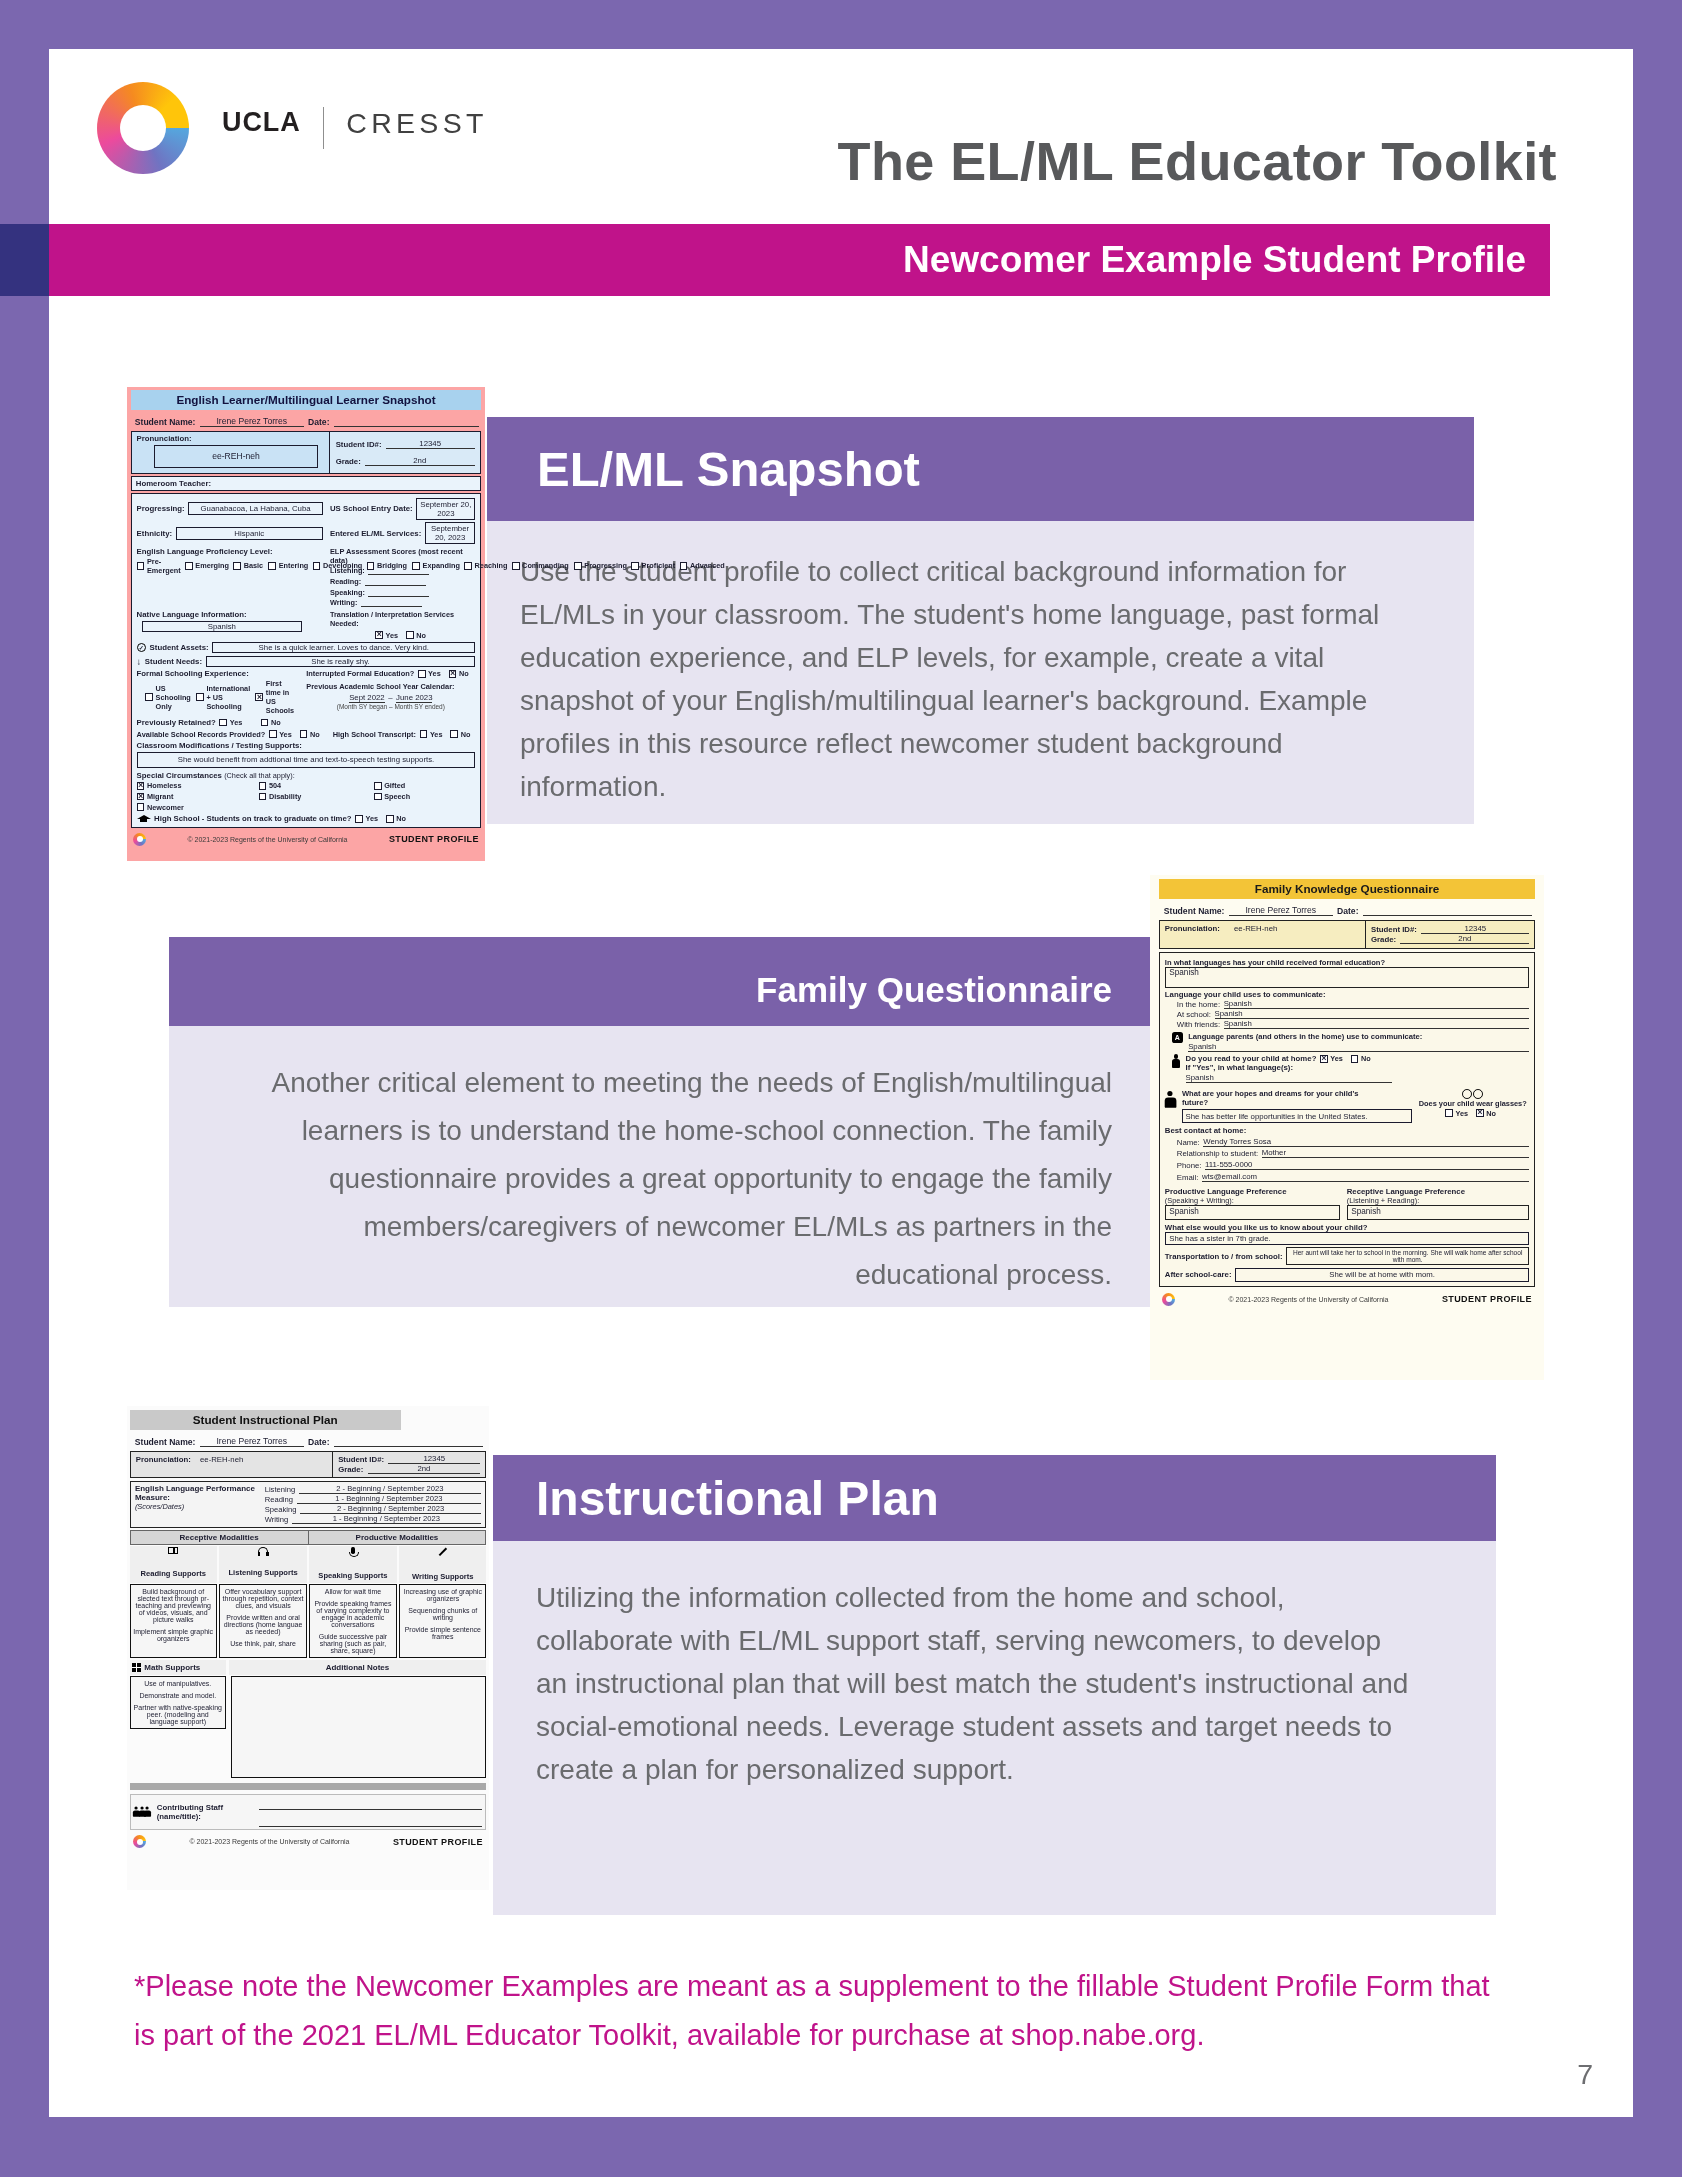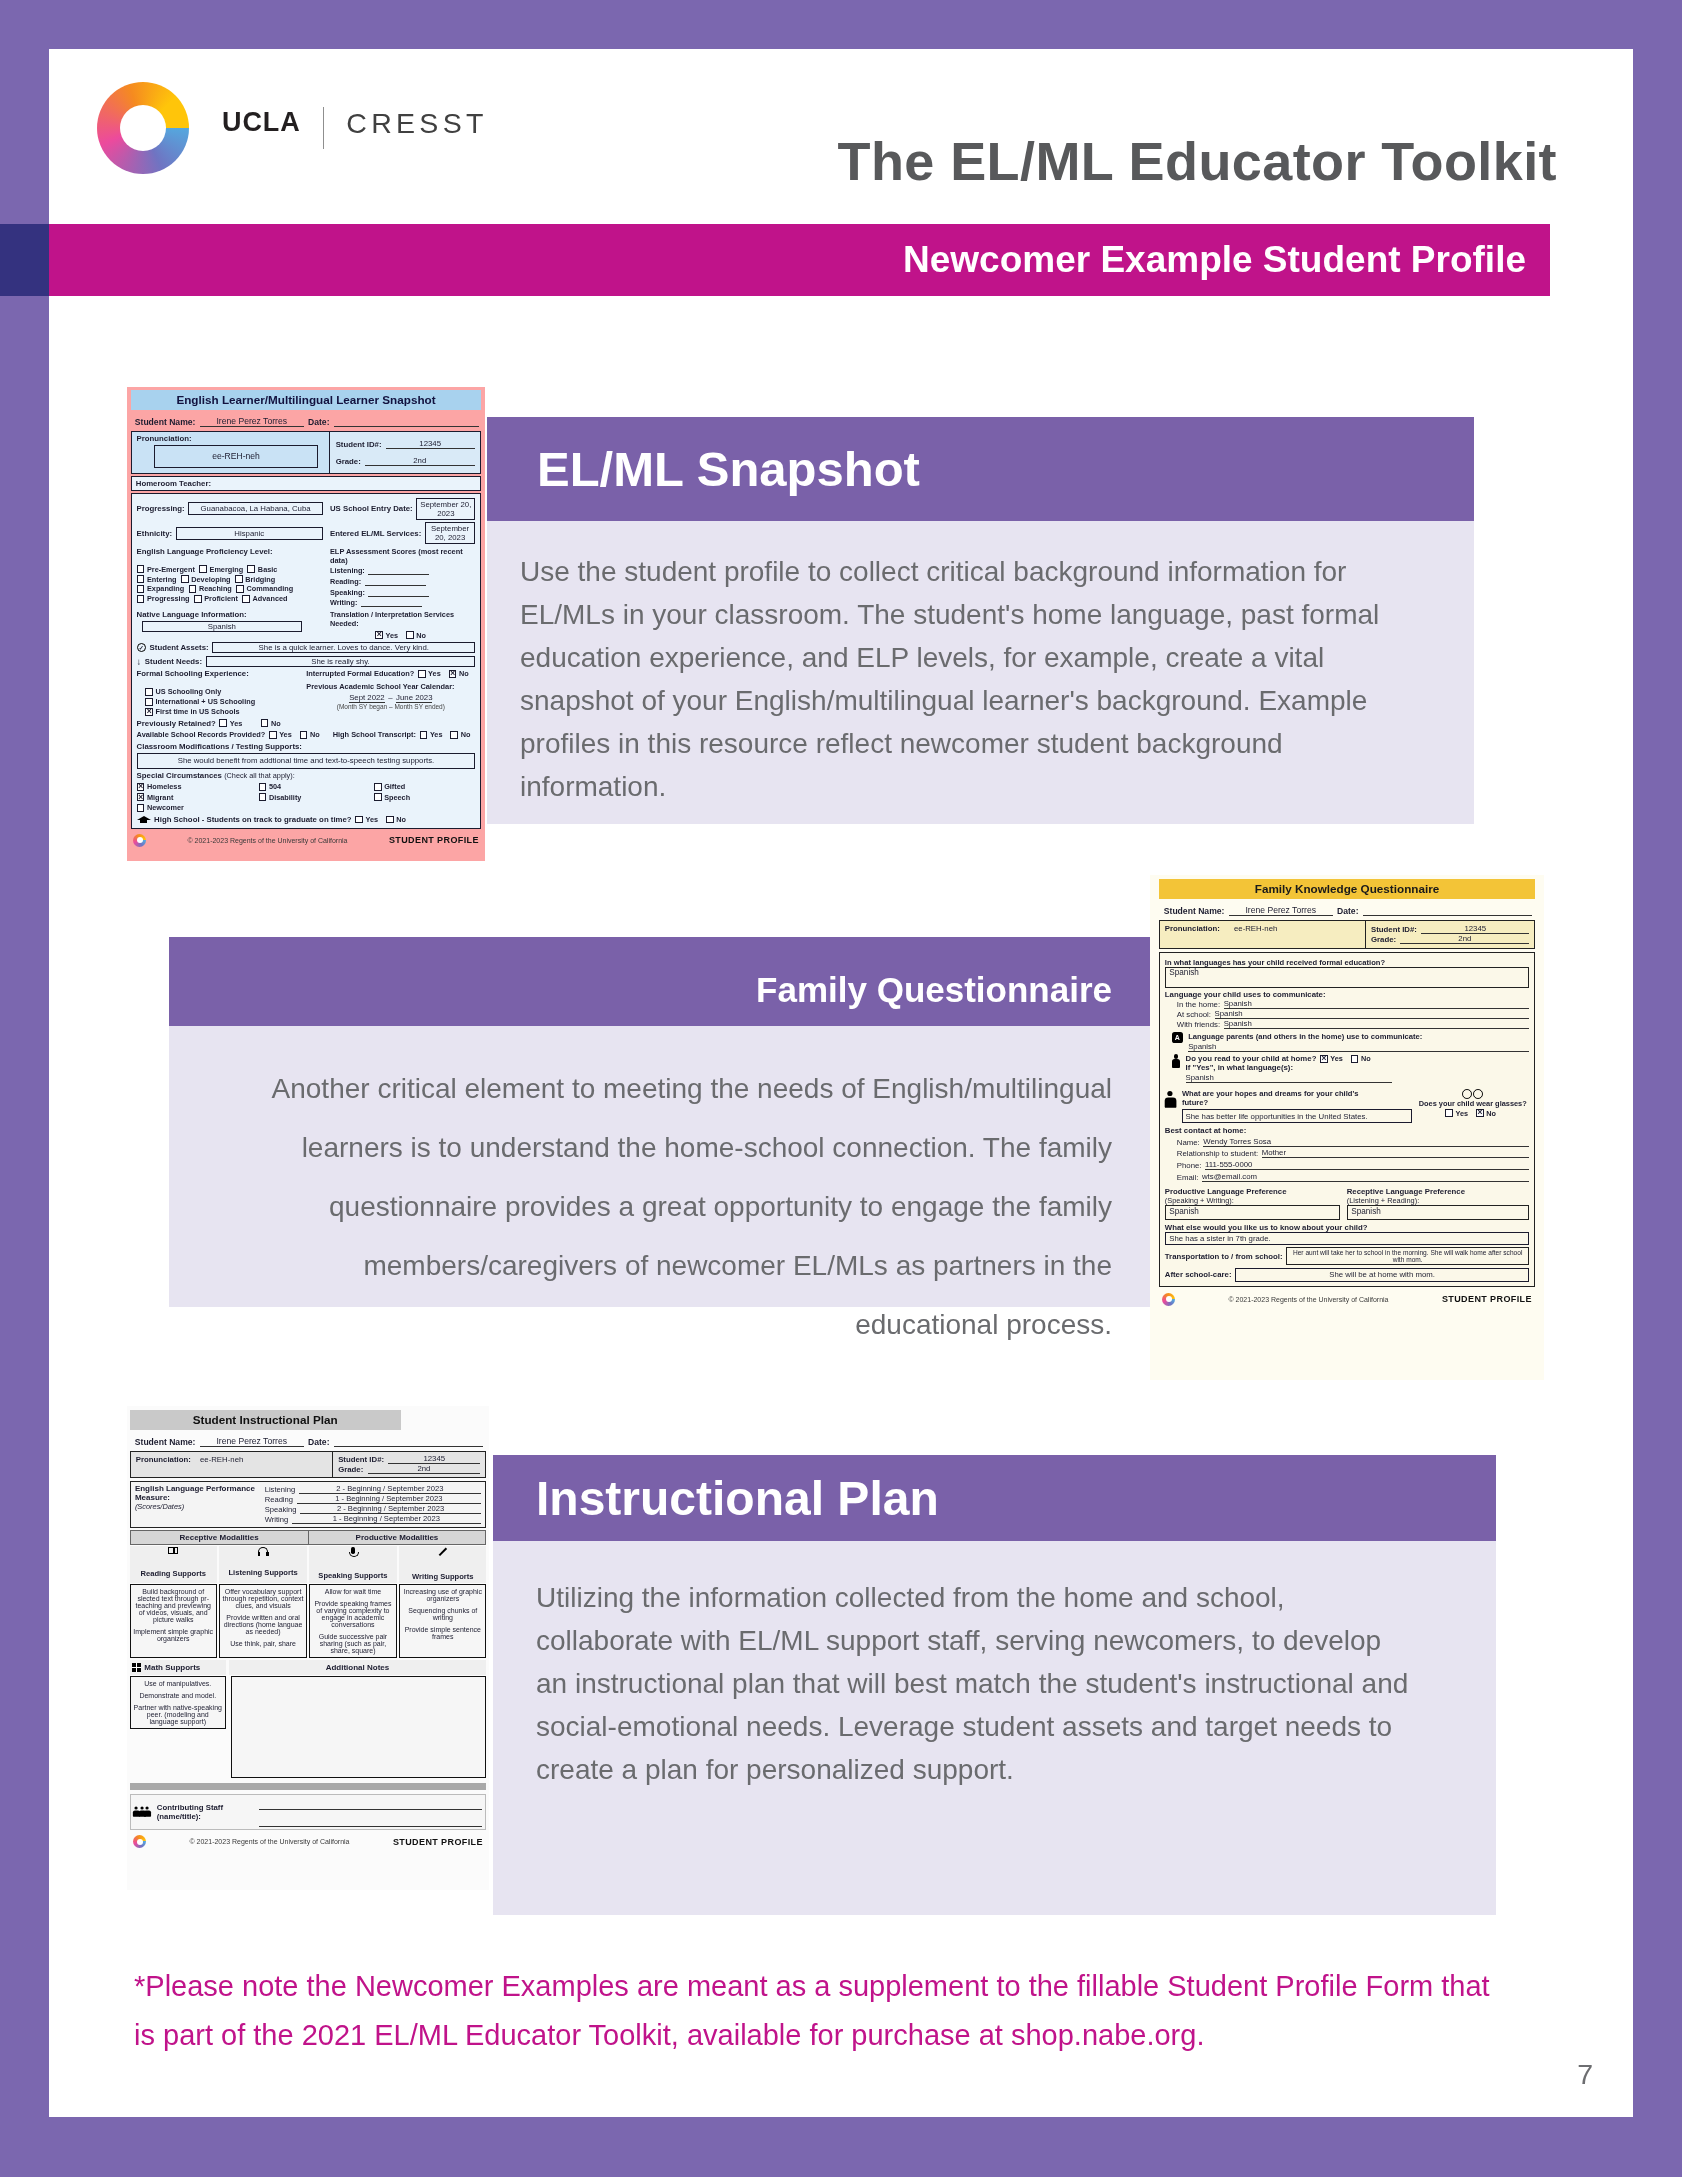--- a/index.html
+++ b/index.html
@@ -84,7 +84,7 @@
   .f1-main{margin:0 1.7px;border:1.7px solid #1b1b2e;background:#eaf3fb;padding:3.5px 4.3px;display:flex;flex-direction:column;gap:2.6px;}
   .frow{display:flex;align-items:center;gap:3.5px;}
   .fld .bx{padding:0.9px 2.6px;text-align:center;}
-  .cbgrid{display:flex;flex-direction:column;gap:0.9px;margin-top:9px;}
+  .cbgrid{display:flex;gap:0.9px;margin-top:1px;}
   .cbrow{display:flex;align-items:center;}
   .scrow{display:flex;align-items:flex-end;gap:3.5px;margin-top:1.7px;}
   .scrow .sl{font-weight:800;font-size:7.3px;}

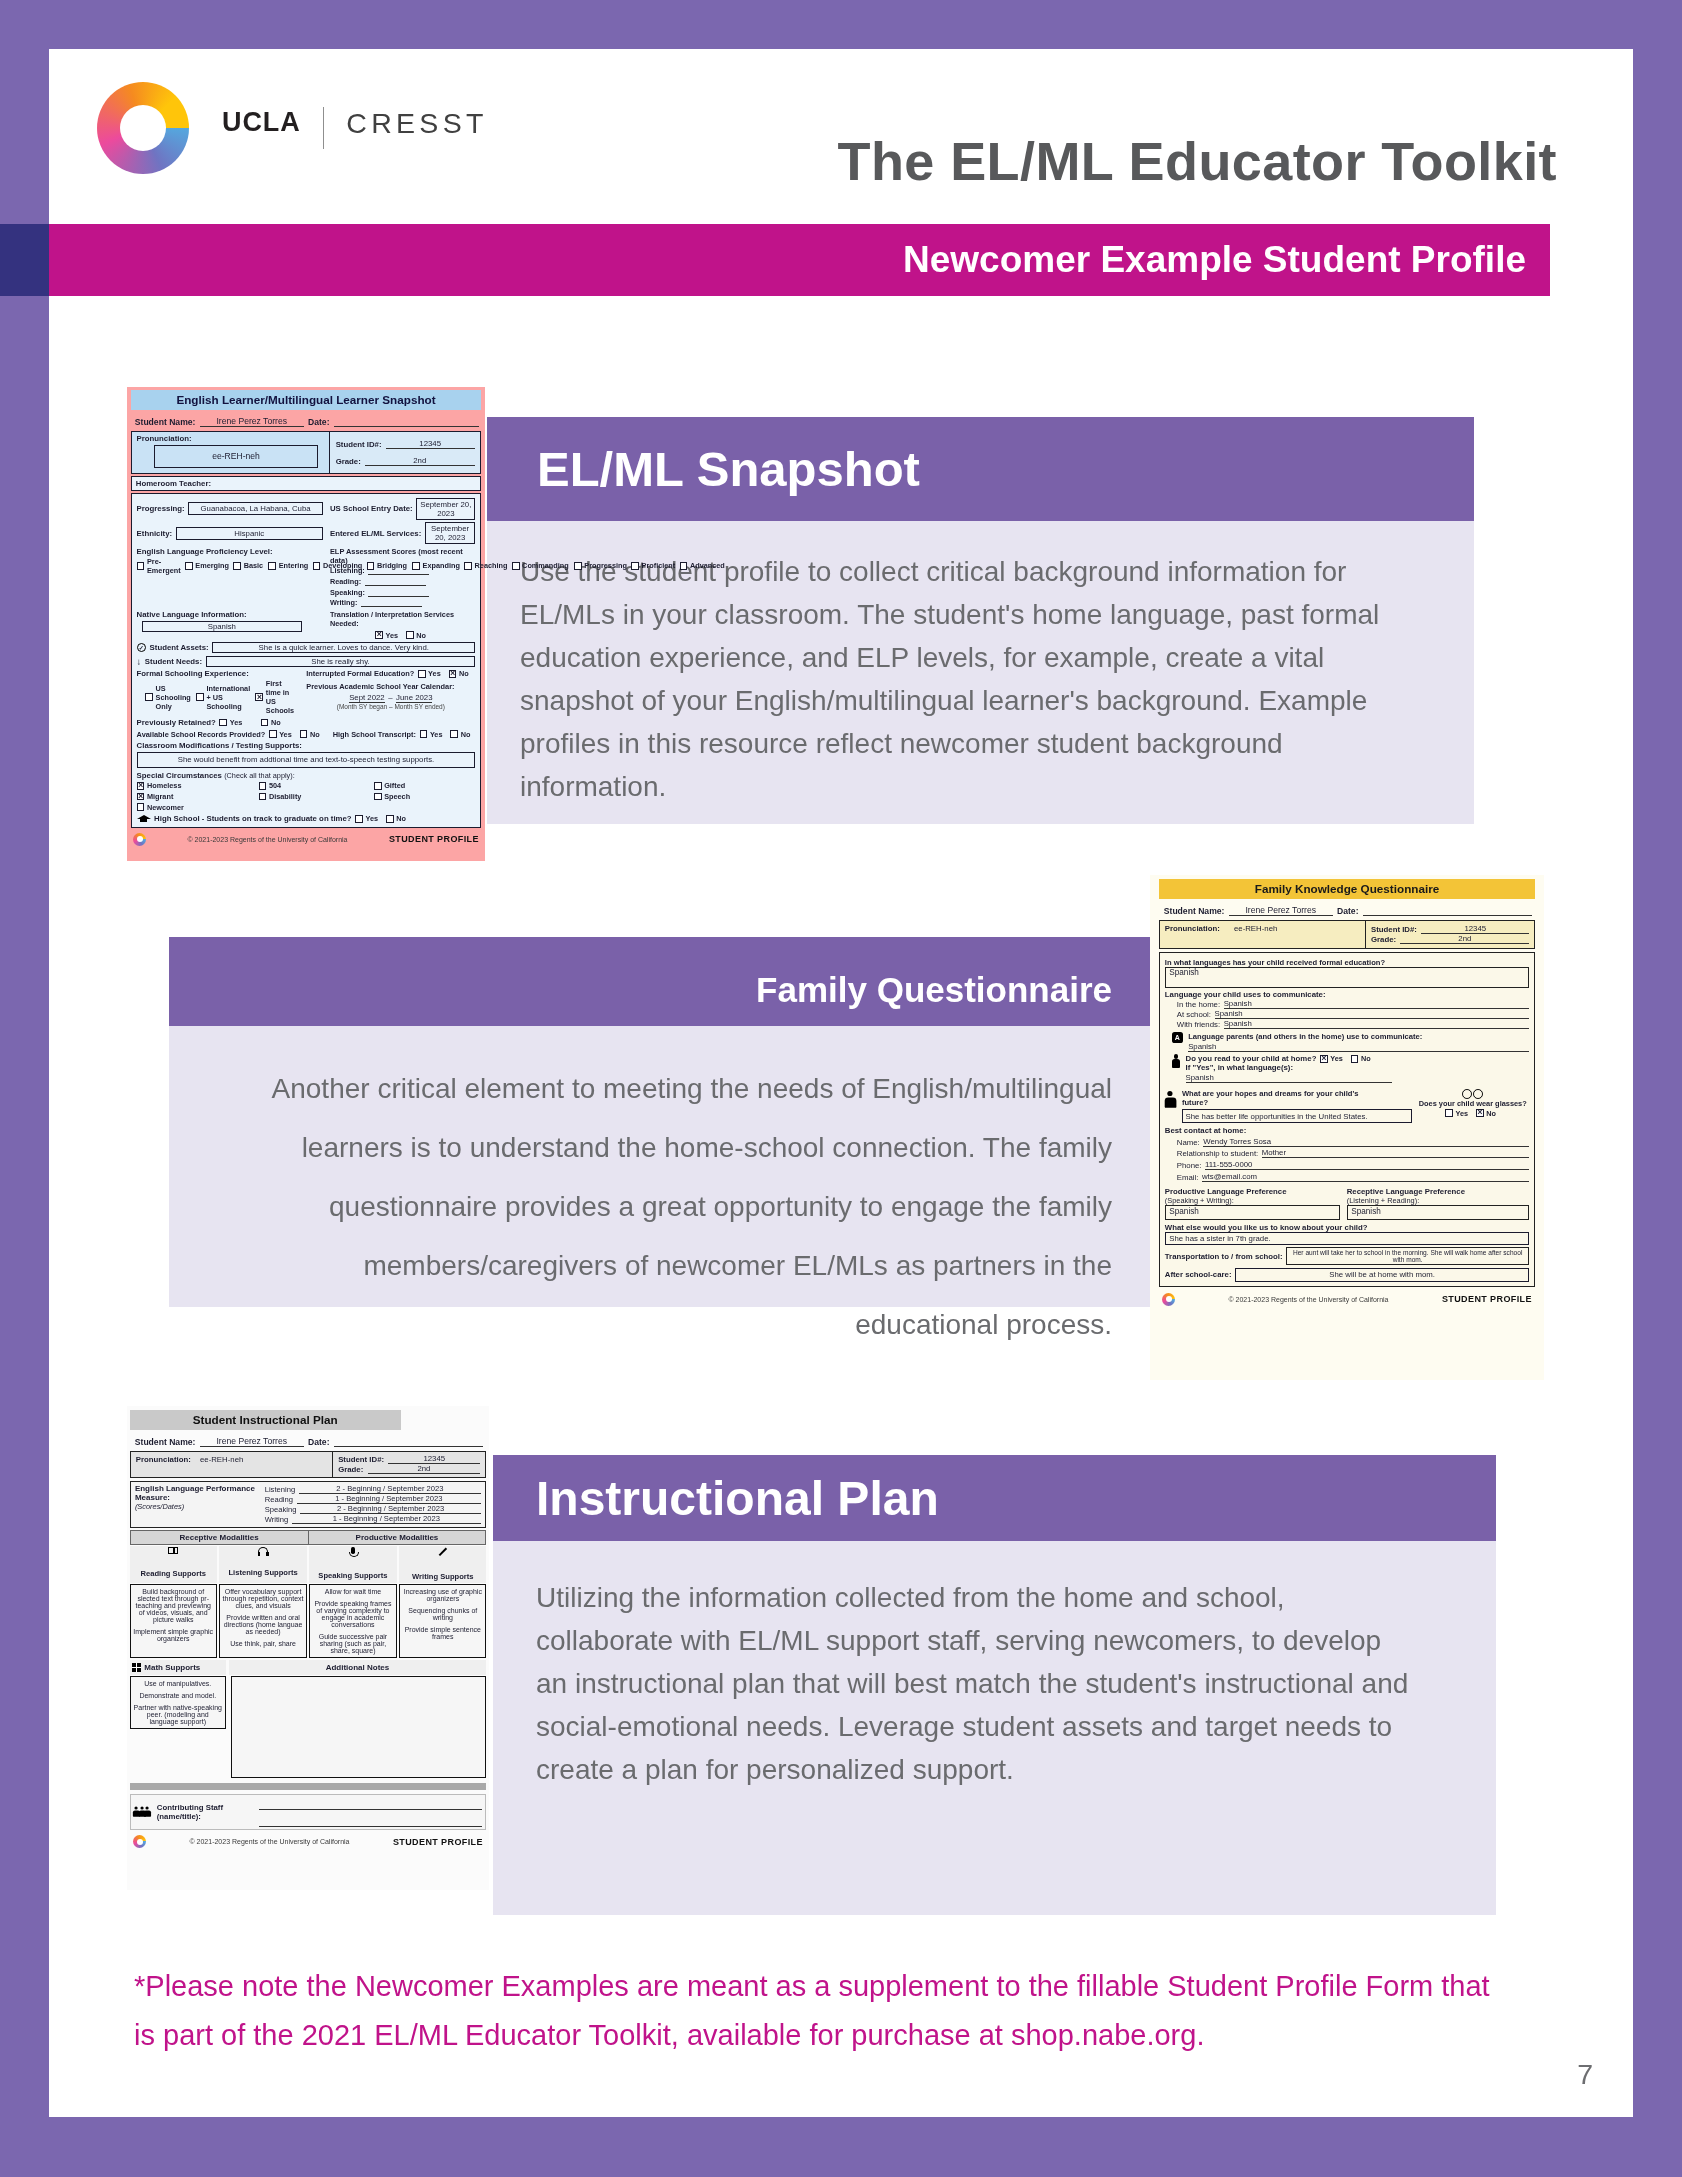--- a/index.html
+++ b/index.html
@@ -33,7 +33,7 @@
   #sec1-head{left:438px;top:368px;width:987px;height:104px;font-size:49px;padding-left:50px;}
   #sec1-body{left:438px;top:472px;width:987px;height:303px;padding:29px 43px 0 33px;}
   #sec2-head{left:120px;top:888px;width:983px;height:105px;font-size:35px;justify-content:flex-end;padding-right:40px;}
-  #sec2-body{left:120px;top:977px;width:983px;height:281px;padding:33px 40px 0 61px;text-align:right;line-height:59px;}
+  #sec2-body{left:120px;top:977px;width:983px;height:281px;padding:33px 40px 0 61px;text-align:right;line-height:48px;}
   #sec3-head{left:444px;top:1406px;width:1003px;height:86px;font-size:48px;padding-left:43px;}
   #sec3-body{left:444px;top:1492px;width:1003px;height:374px;padding:35px 78px 0 43px;}
 

